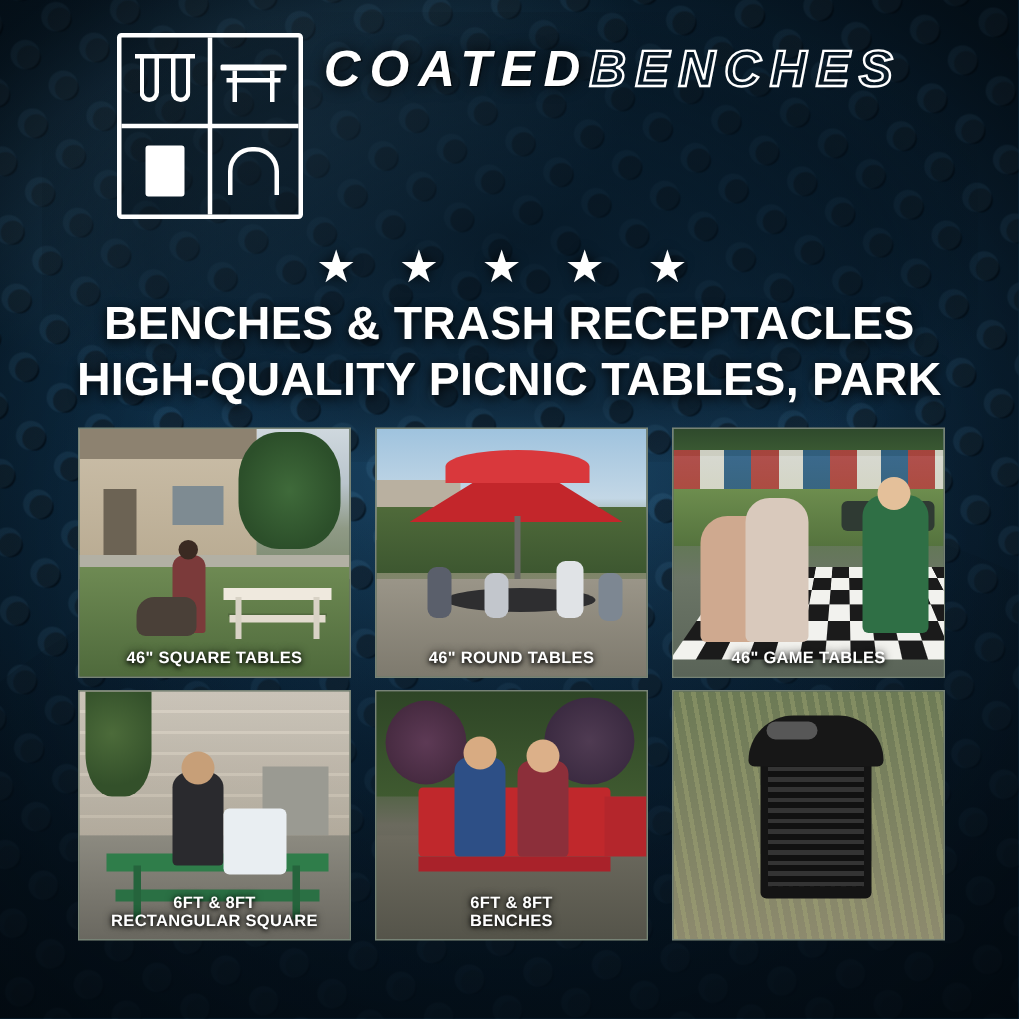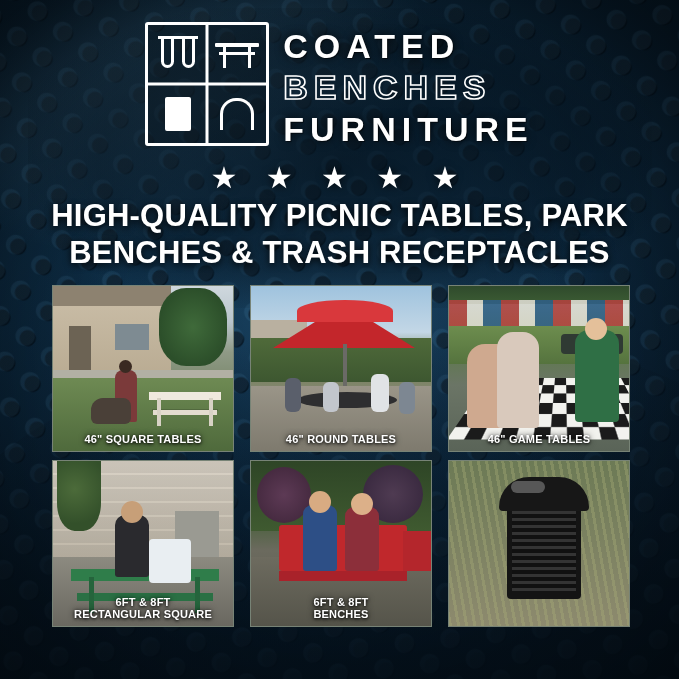--- a/index.html
+++ b/index.html
@@ -91,7 +91,7 @@
   
   .glyph-dome{width:34px;height:32px;border:3px solid #fff;border-bottom:none;box-sizing:border-box;border-radius:16px 16px 0 0;}
 
-  .logo-text{display:flex;flex-direction:column;justify-content:flex-end;padding-top:4px;}
+  .logo-text{display:flex;flex-direction:row;justify-content:flex-end;padding-top:4px;font-style:italic;}
   .logo-line{
     color:#fff;font-weight:bold;letter-spacing:6px;
     font-size:34px;line-height:1.22;

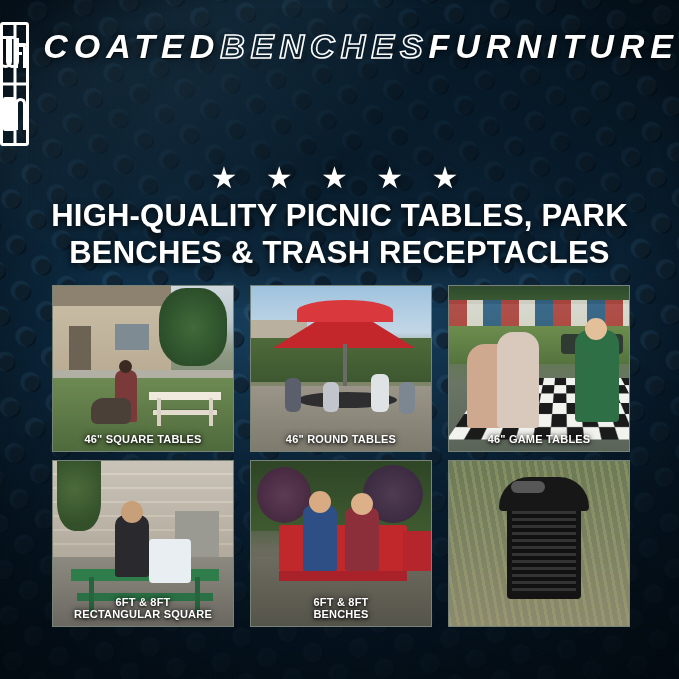--- a/index.html
+++ b/index.html
@@ -272,7 +272,6 @@
     <div class="logo-text">
       <div class="logo-line">COATED</div>
       <div class="logo-line thin">BENCHES</div>
-      <div class="logo-line">FURNITURE</div>
     </div>
   </div>
 

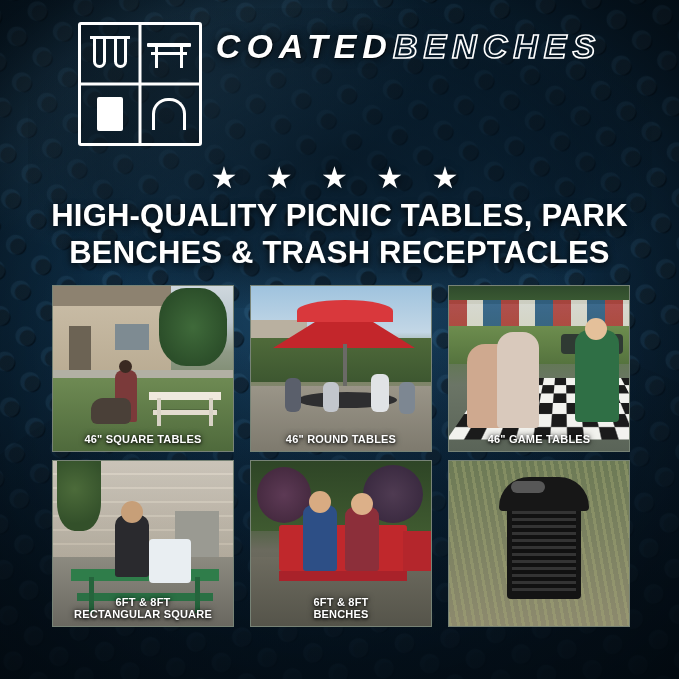--- a/index.html
+++ b/index.html
@@ -278,8 +278,8 @@
   <div class="stars">★ ★ ★ ★ ★</div>
 
   <div class="headline">
+    <div>BENCHES &amp; TRASH RECEPTACLES</div>
     <div>HIGH-QUALITY PICNIC TABLES, PARK</div>
-    <div>BENCHES &amp; TRASH RECEPTACLES</div>
   </div>
 
   <div class="grid">

